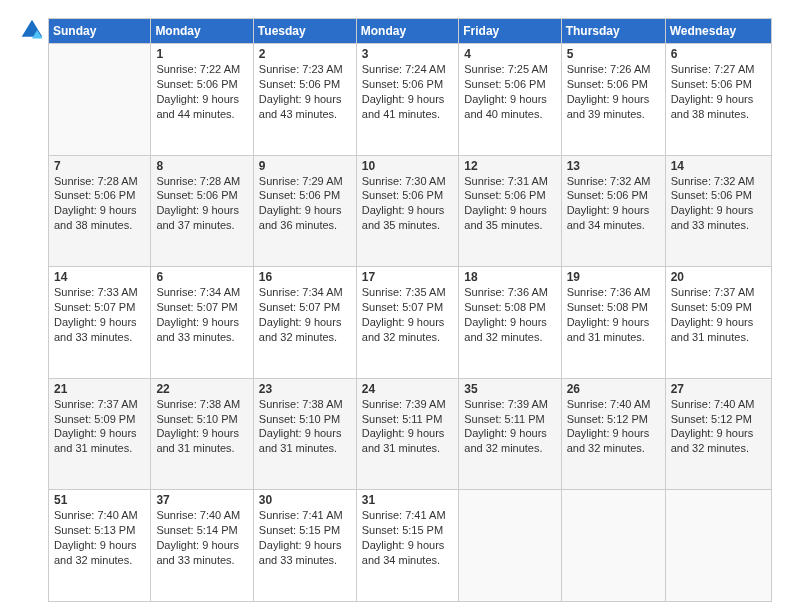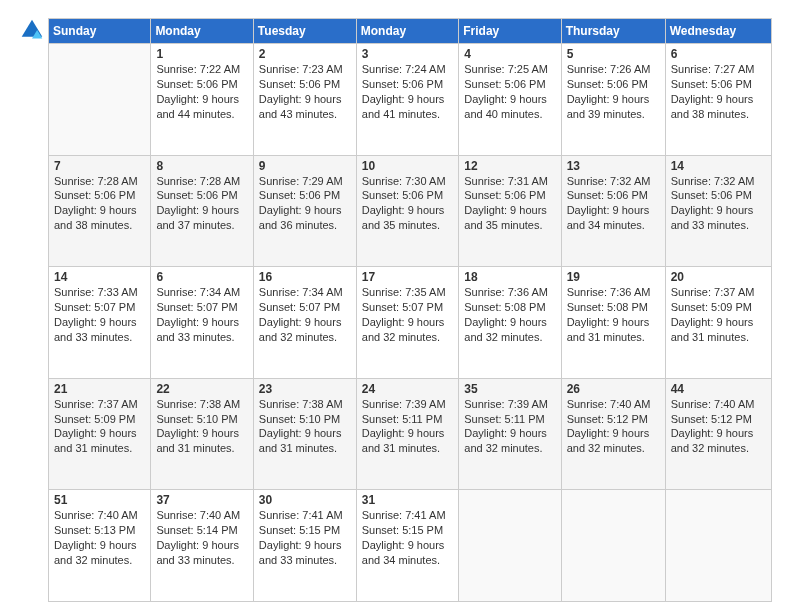--- a/index.html
+++ b/index.html
@@ -243,7 +243,7 @@
             <div class="day-info">Sunrise: 7:40 AM<br>Sunset: 5:12 PM<br>Daylight: 9 hours and 32 minutes.</div>
           </td>
           <td>
-            <span class="day-number">44</span>
+            <span class="day-number">27</span>
             <div class="day-info">Sunrise: 7:40 AM<br>Sunset: 5:12 PM<br>Daylight: 9 hours and 32 minutes.</div>
           </td>
         </tr>

